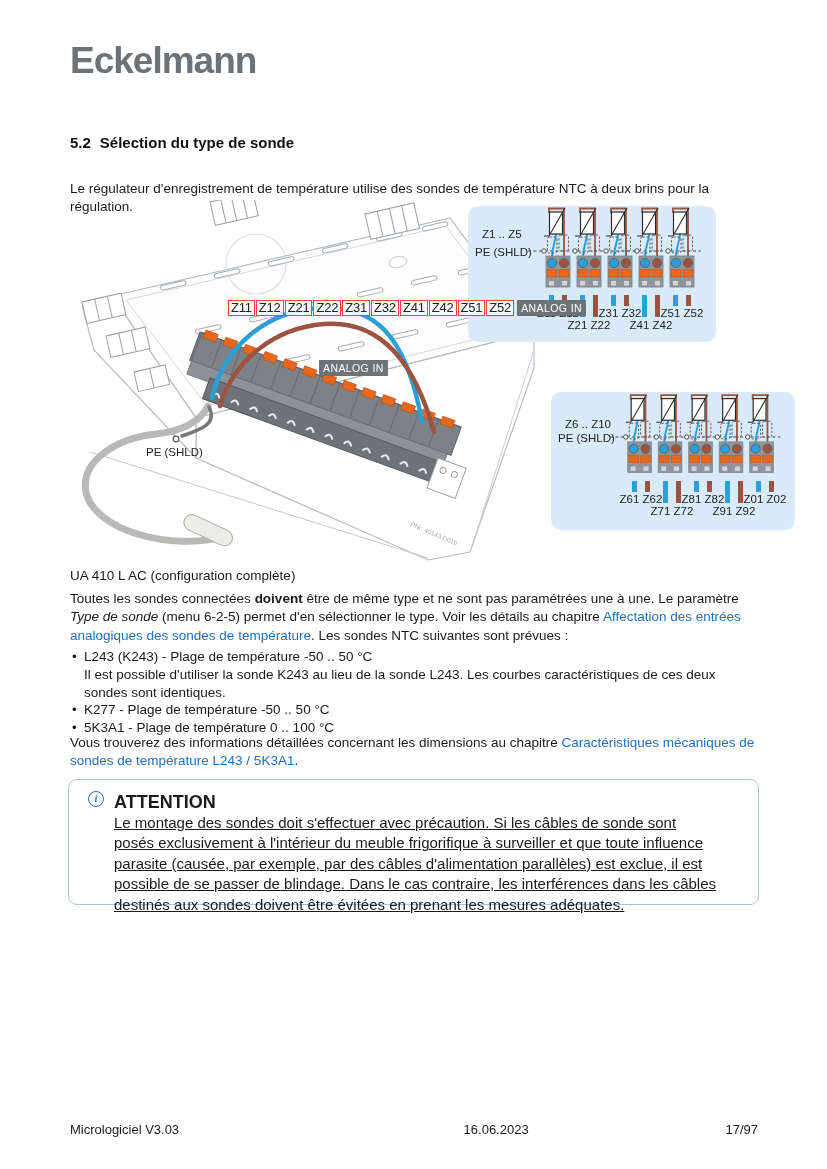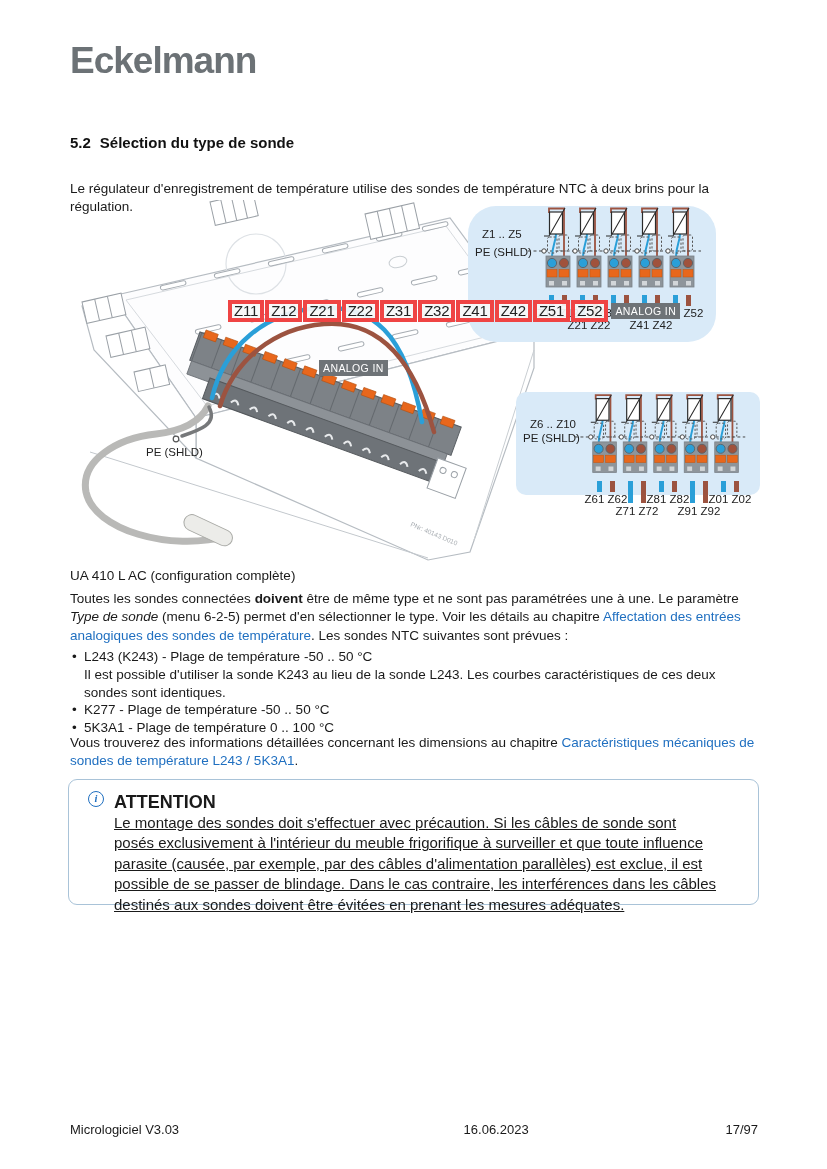--- a/index.html
+++ b/index.html
@@ -38,7 +38,7 @@
   .pe-main { left:86px; top:246px; font-size:11.5px; color:#222; z-index:2; }
 
   .callout { position:absolute; background:#d9eaf8; border-radius:10px; z-index:2; }
-  .callout-1 { left:408px; top:6px;   width:248px; height:136px;border-radius:28px; }
+  .callout-1 { left:408px; top:6px;   width:248px; height:136px; }
   .callout-2 { left:456px; top:192px; width:244px; height:103px; }
   .range-label { position:absolute; left:14px; top:22px; font-size:11.5px; color:#222; }
   .callout-2 .range-label { top:26px; }

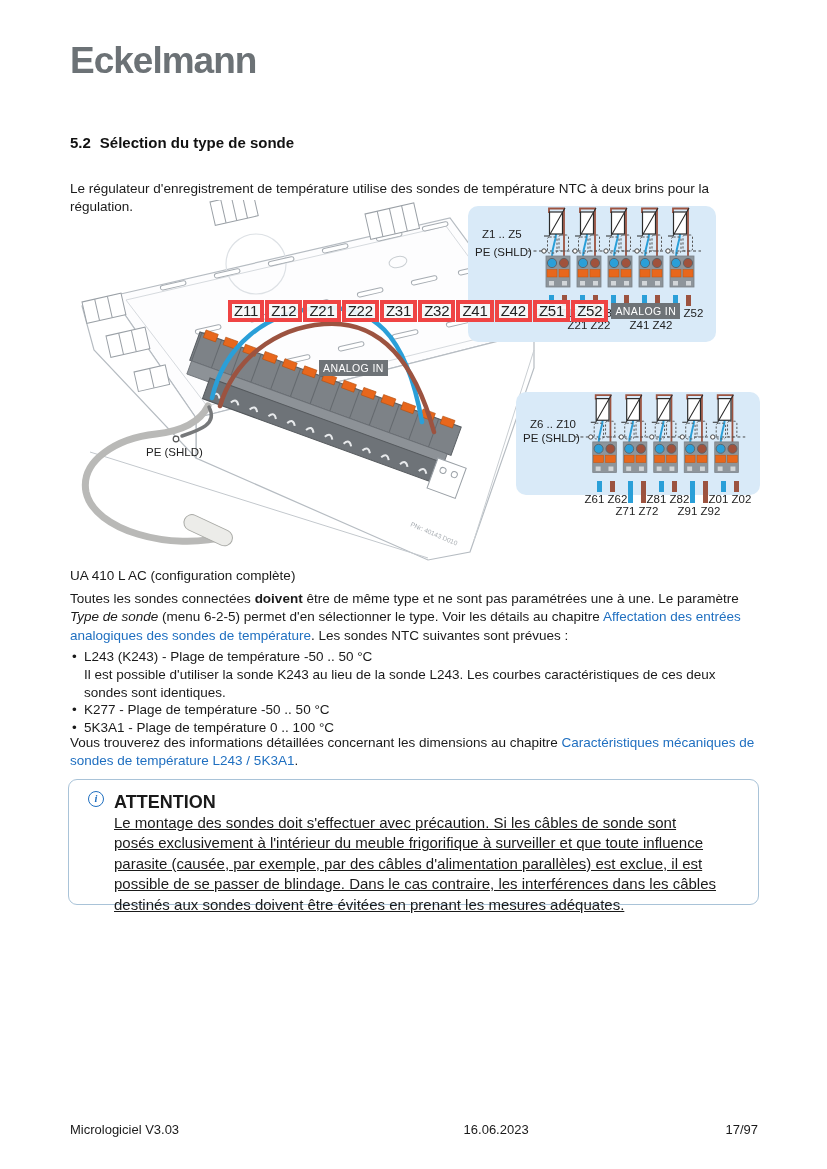--- a/index.html
+++ b/index.html
@@ -26,8 +26,8 @@
   .zstrip-1 { left:168px; top:100px; }
   .zstrip-2 { left:257px; top:160px; }
   .ztag {
-    font-size:15px; line-height:14px; color:#222; letter-spacing:-0.2px;
-    border:4px solid #ef4444; background:rgba(246,247,247,0.93);
+    font-size:13px; line-height:14px; color:#222; letter-spacing:-0.2px;
+    border:1px solid #ef4444; background:rgba(246,247,247,0.93);
     padding:0 2px; margin-right:1px; white-space:nowrap;
   }
   .ztag-analog {

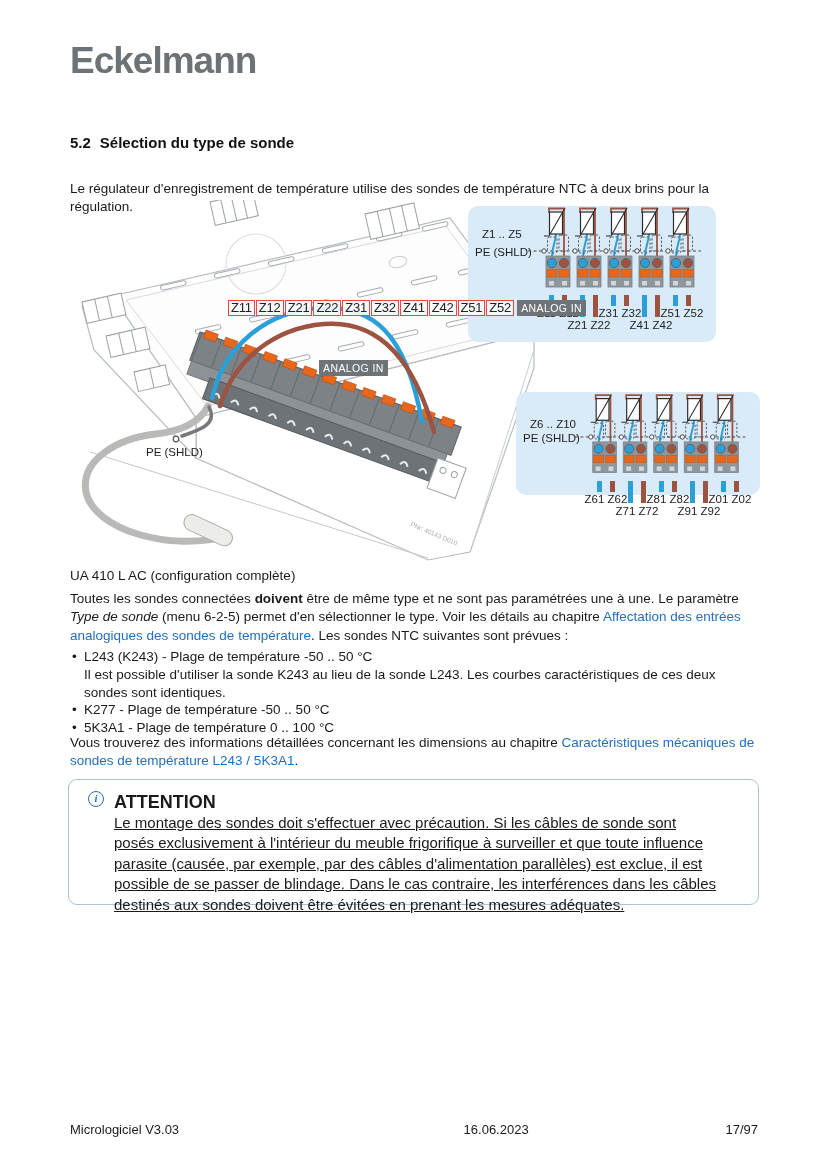--- a/index.html
+++ b/index.html
@@ -39,7 +39,7 @@
 
   .callout { position:absolute; background:#d9eaf8; border-radius:10px; z-index:2; }
   .callout-1 { left:408px; top:6px;   width:248px; height:136px; }
-  .callout-2 { left:456px; top:192px; width:244px; height:103px; }
+  .callout-2 { left:491px; top:192px; width:244px; height:138px; }
   .range-label { position:absolute; left:14px; top:22px; font-size:11.5px; color:#222; }
   .callout-2 .range-label { top:26px; }
   .pe-callout { position:absolute; left:7px; top:40px; font-size:11.5px; color:#222; }

